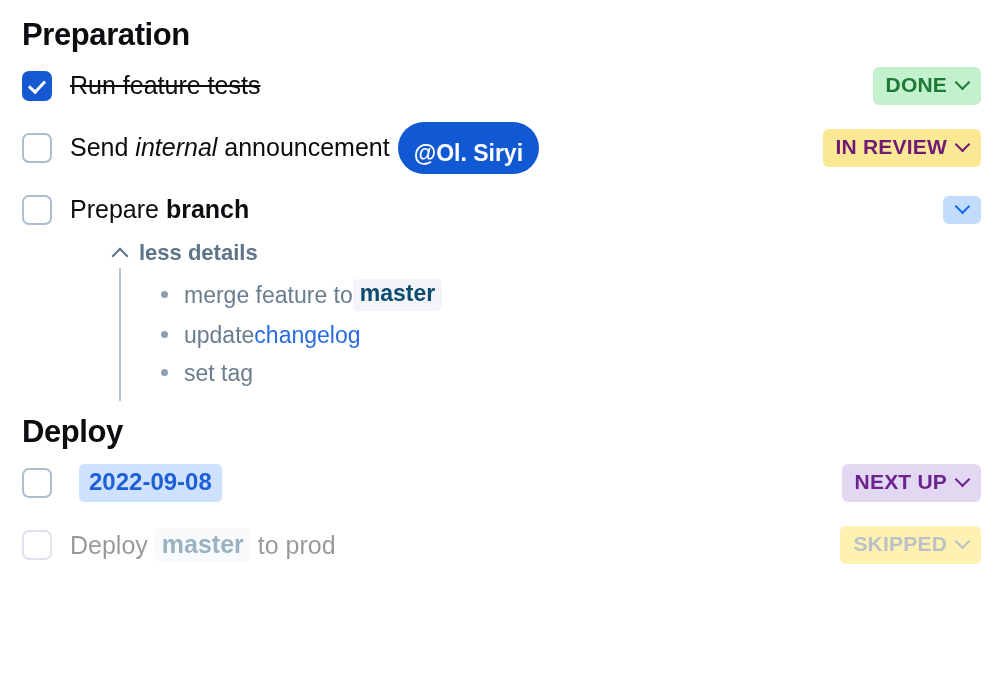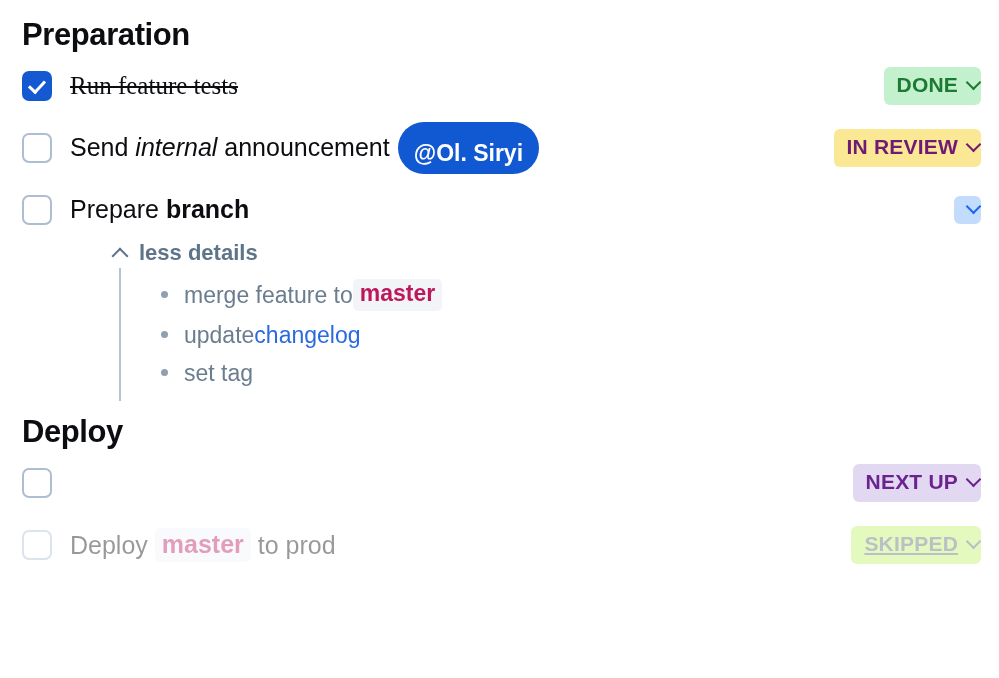--- a/index.html
+++ b/index.html
@@ -83,7 +83,7 @@
     gap: 0;
     white-space: pre-wrap;
   }
-  .task-label.struck { text-decoration: line-through; text-decoration-thickness: 1.6px; font-family: Liberation Serif, serif; }
+  .task-label.struck { text-decoration: line-through; text-decoration-thickness: 1.6px; }
   .t-em { font-style: italic; }
   .t-strong { font-weight: bold; }
 

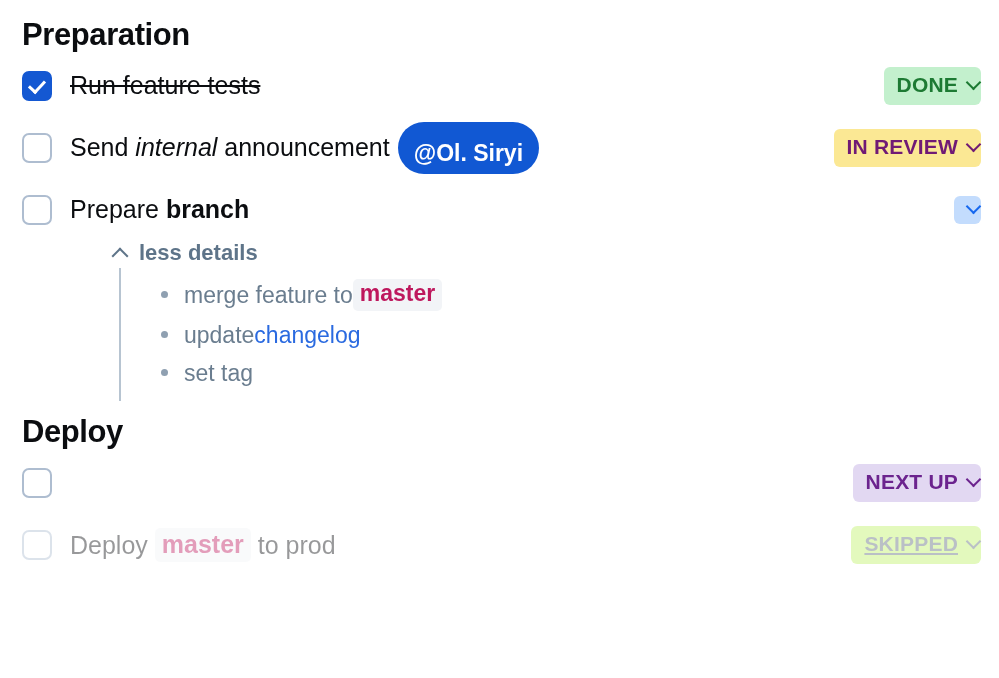--- a/index.html
+++ b/index.html
@@ -138,7 +138,7 @@
     font-weight: bold;
     letter-spacing: 0.2px;
     border-radius: 6px;
-    padding: 6px 0 8px 13px;
+    padding: 6px 11px 8px 13px;
     cursor: pointer;
     white-space: nowrap;
   }

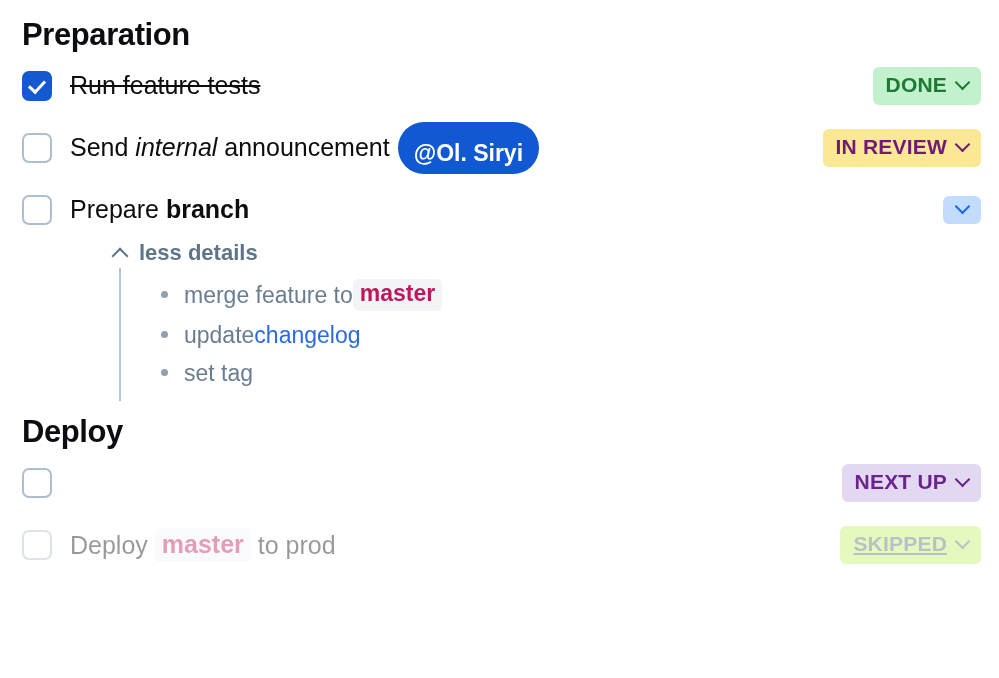--- a/index.html
+++ b/index.html
@@ -117,7 +117,7 @@
   .code {
     display: inline-block;
     background: #f2f4f7;
-    color: #be185d;
+    color: #0c4a6e;
     font-weight: bold;
     border-radius: 5px;
     padding: 1px 7px 3px 7px;

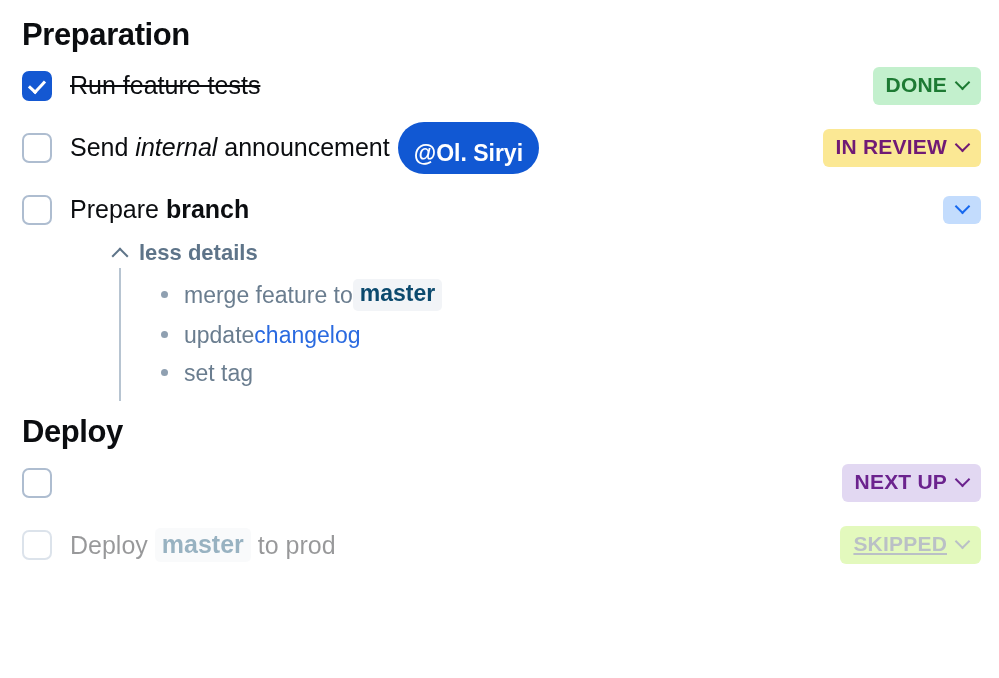--- a/index.html
+++ b/index.html
@@ -304,6 +304,7 @@
   <div class="task-row">
     <div class="checkbox"></div>
     <div class="task-label">
+      <span class="datechip">2022-09-08</span>
     </div>
     <div class="spacer"></div>
     <div class="badge badge-next">

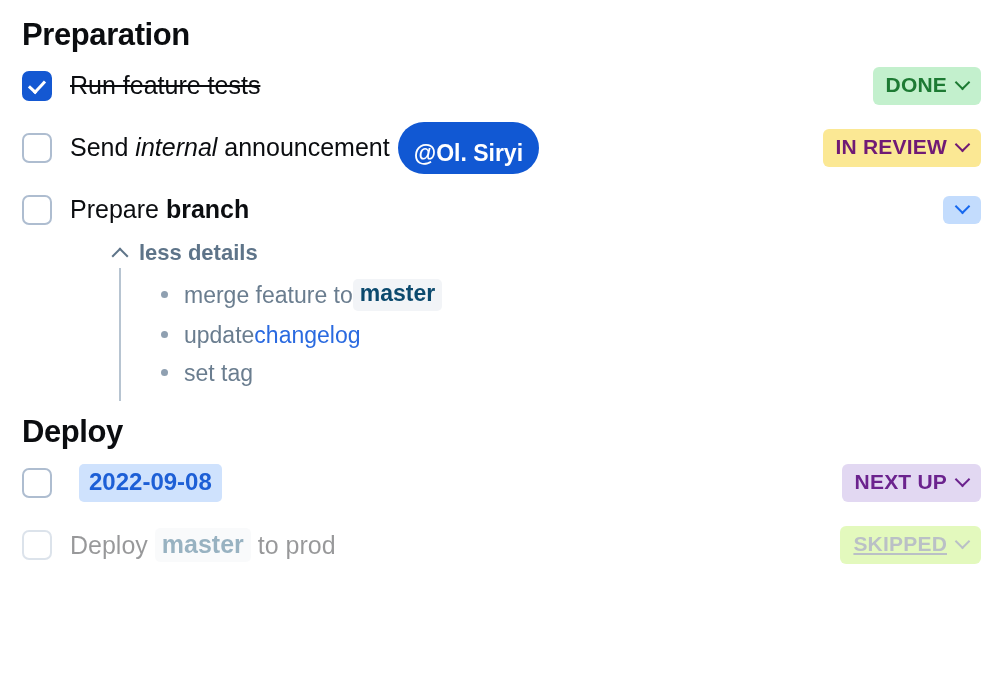--- a/index.html
+++ b/index.html
@@ -164,7 +164,7 @@
   .badge-review    { background: #fbe894; color: #701a75; }
   .badge-progress  { background: #c3dcfd; color: #1668ef; }
   .badge-next      { background: #e2d8f2; color: #6b238e; }
-  .badge-skipped   { background: #bef264; color: #5d6b7a; text-decoration: underline; }
+  .badge-skipped   { background: #fde047; color: #5d6b7a; }
 
   
   .details {

